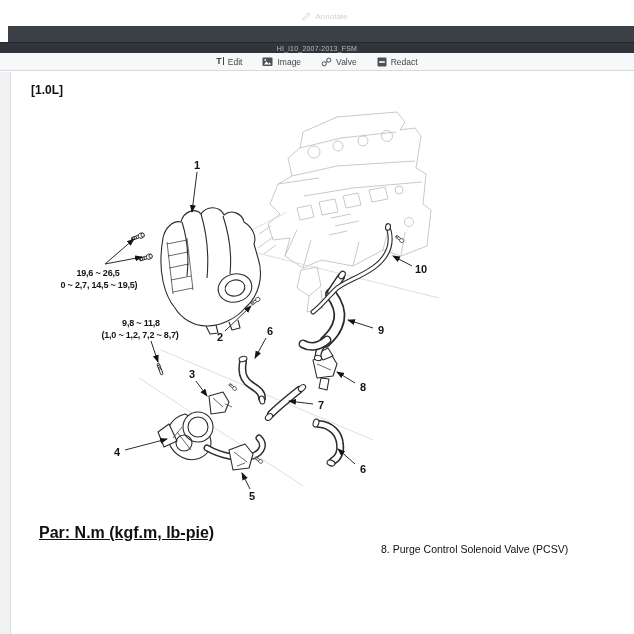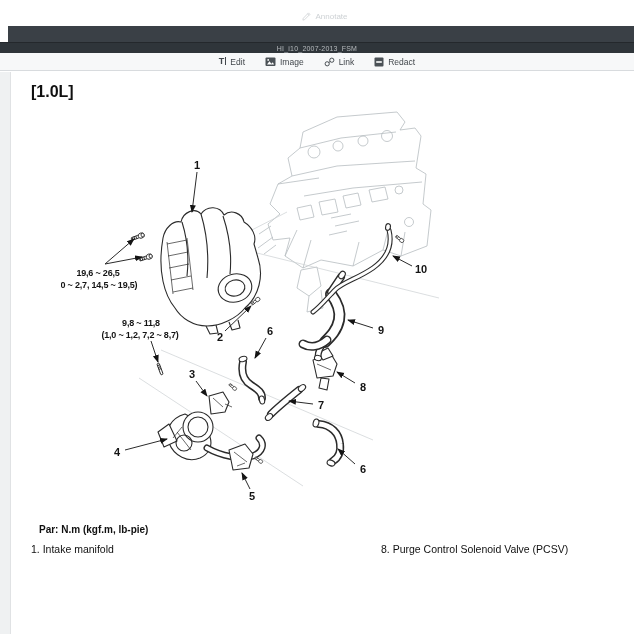--- a/index.html
+++ b/index.html
@@ -92,7 +92,7 @@
         <circle cx="7.8" cy="3.2" r="2.1" fill="none" stroke="#4b5156" stroke-width="1"></circle>
         <path d="M4.4,5.6 L6.6,4.4" stroke="#4b5156" stroke-width="1"></path>
       </svg>
-      <span>Link</span>
+      <span>Valve</span>
     </div>
     <div class="tool">
       <svg width="10" height="10" viewBox="0 0 10 10">

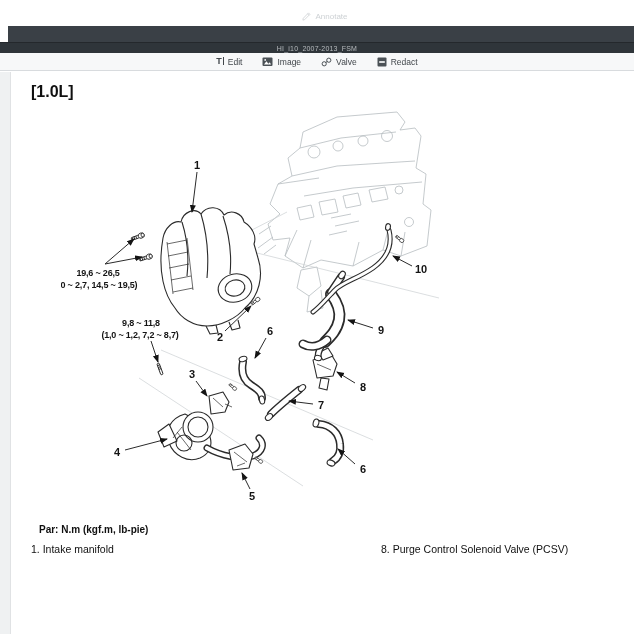--- a/index.html
+++ b/index.html
@@ -28,7 +28,7 @@
   .viewport { position:absolute; left:0; top:72px; width:634px; height:562px; background:#eff1f2; }
   .pdfpage { position:absolute; left:10px; top:0; width:624px; height:562px;
     background:#fff; border-left:1px solid #e0e2e4; }
-  .section-heading { position:absolute; left:20px; top:11px; font-size:16px; font-weight:700; color:#101010; }
+  .section-heading { position:absolute; left:20px; top:11px; font-size:12px; font-weight:700; color:#101010; }
 
   .diagram { position:absolute; left:50px; top:33px; }
 

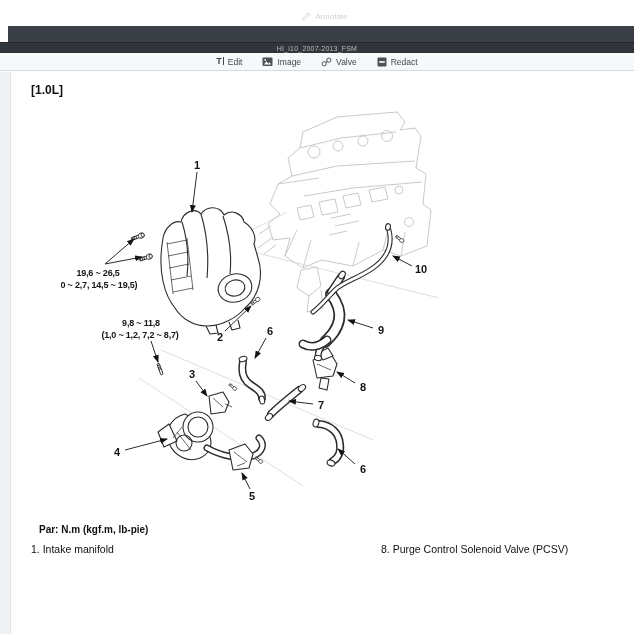--- a/index.html
+++ b/index.html
@@ -33,7 +33,7 @@
   .diagram { position:absolute; left:50px; top:33px; }
 
   
-  .legend-note { position:absolute; left:28px; top:452px; font-size:10px; font-weight:700; color:#101010; }
+  .legend-note { position:absolute; left:28px; top:452px; font-size:16px; font-weight:700; color:#101010;text-decoration:underline; }
   .parts-col { position:absolute; top:472px; font-size:10.5px; color:#101010; line-height:11.5px; }
   .parts-col.left { left:20px; }
   .parts-col.right { left:370px; }

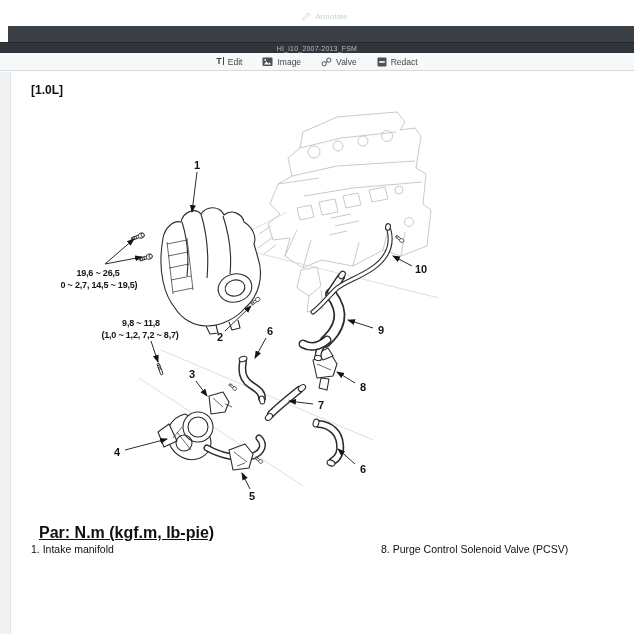--- a/index.html
+++ b/index.html
@@ -316,7 +316,6 @@
 
       <div class="legend-note">Par: N.m (kgf.m, lb-pie)</div>
       <div class="parts-col left">
-        <div>1. Intake manifold</div>
       </div>
       <div class="parts-col right">
         <div>8. Purge Control Solenoid Valve (PCSV)</div>

